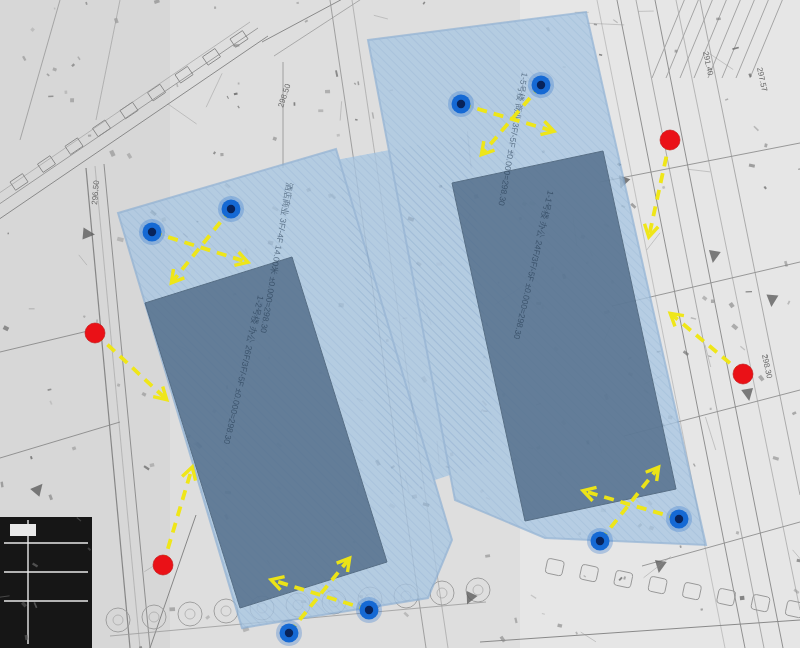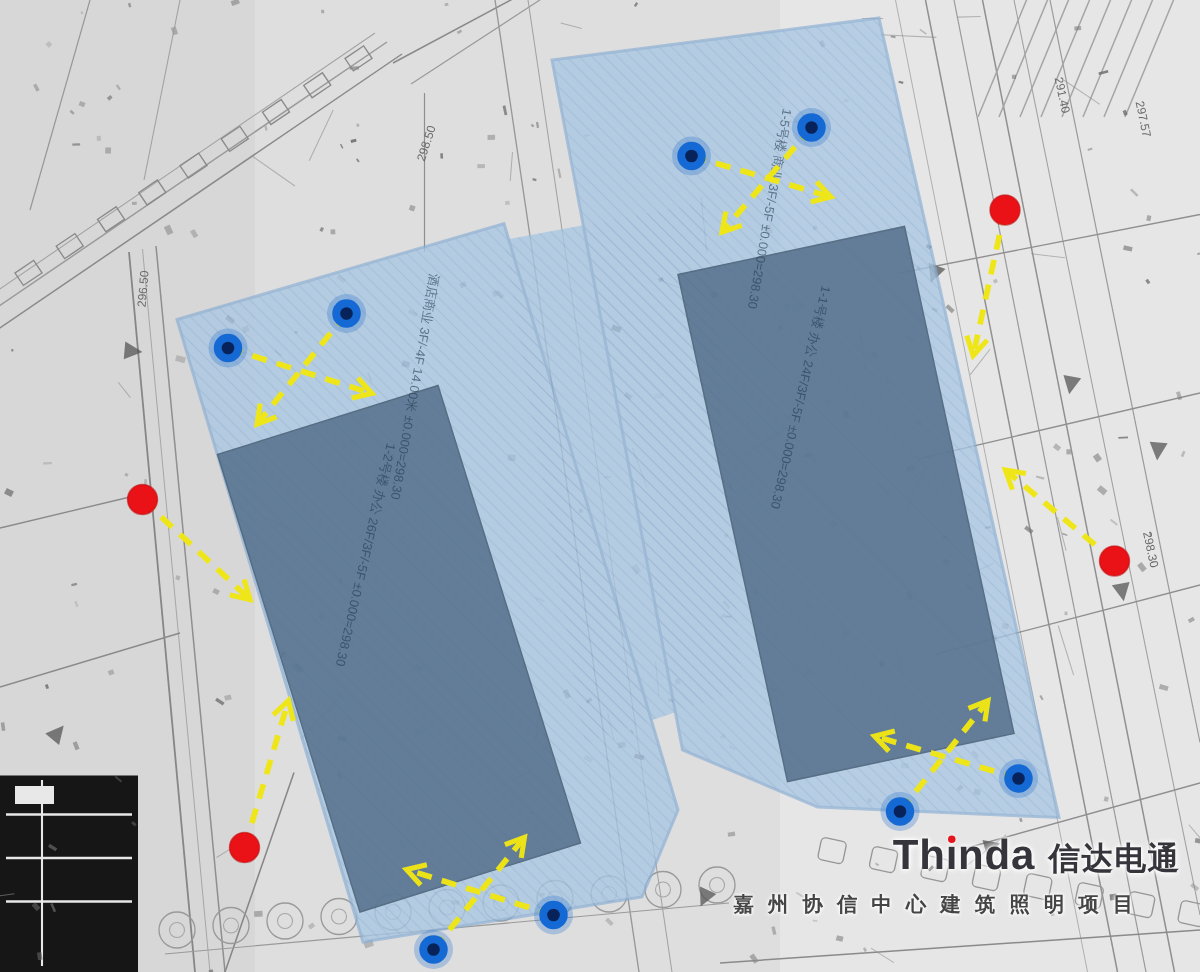--- a/index.html
+++ b/index.html
@@ -498,13 +498,6 @@
       </g>
   </svg>
 
-  <div class="logo">
-    <div class="logo-row">
-      <span class="logo-en"><span>Th</span><span class="logo-i"></span><span>nda</span></span>
-      <span class="logo-cn">信达电通</span>
-    </div>
-    <div class="logo-sub">嘉州协信中心建筑照明项目</div>
-  </div>
 </div>
 
 </body></html>

